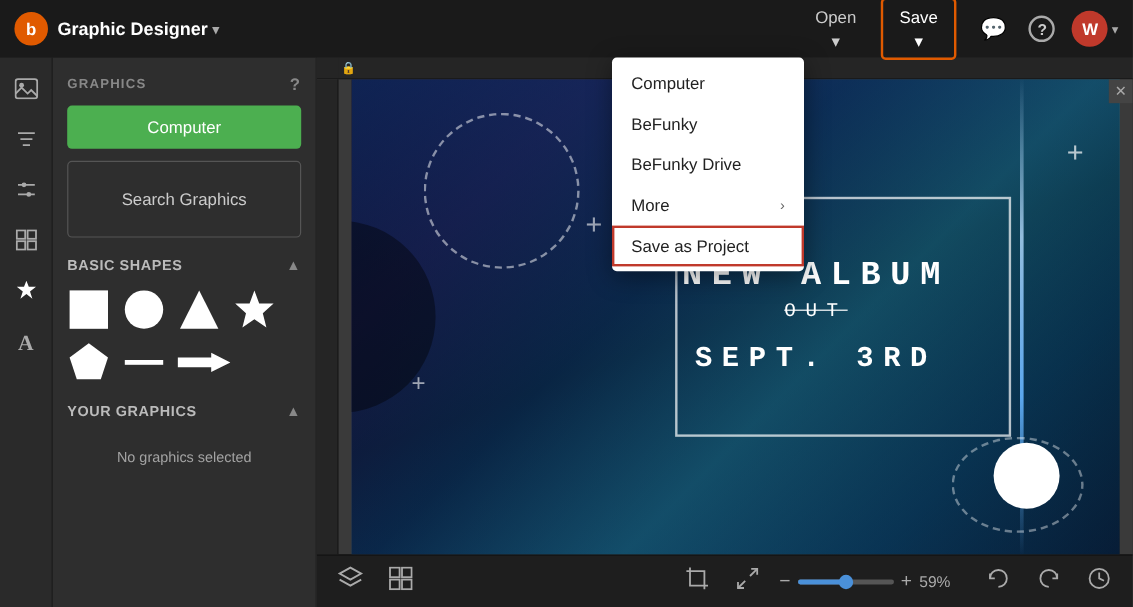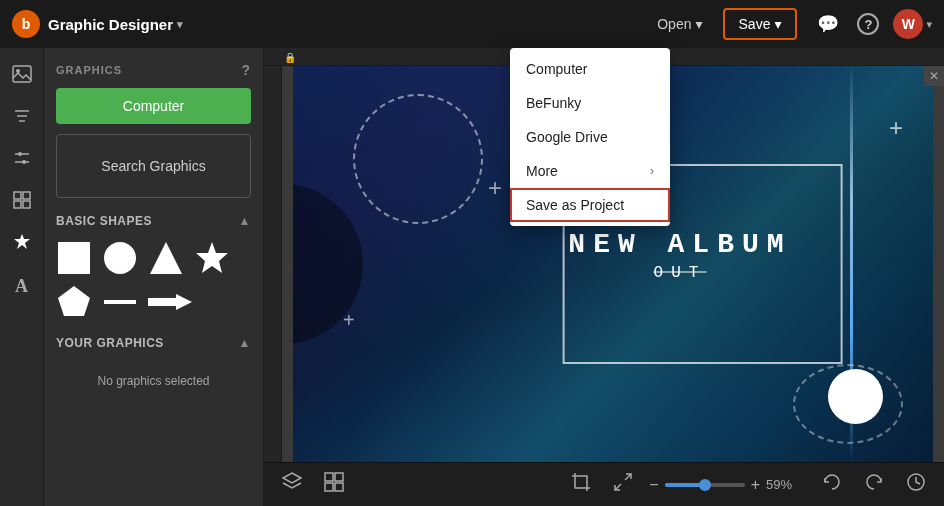--- a/index.html
+++ b/index.html
@@ -42,7 +42,7 @@
       border-radius: 4px;
       font-size: 14px;
       cursor: pointer;
-      display: flex; align-items: center; gap: 4px;
+      display: flex; align-items: center; gap: 4px; flex-direction: column;
     }
     .nav-btn.active { border: 2px solid #e05a00; color: #fff; }
     .header-icons { display: flex; align-items: center; gap: 10px; margin-left: 16px; }

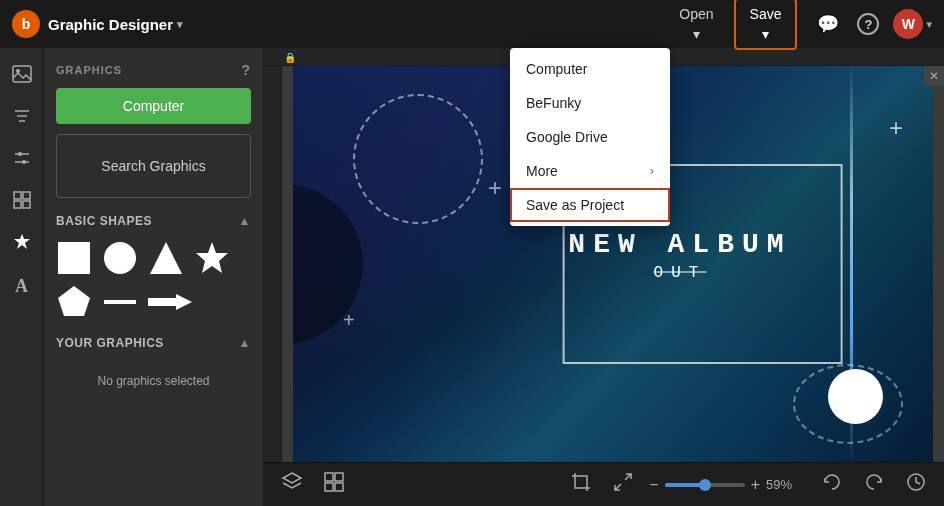--- a/index.html
+++ b/index.html
@@ -679,7 +679,7 @@
     <span>BeFunky</span>
   </div>
   <div class="dropdown-item">
-    <span>Google Drive</span>
+    <span>BeFunky Drive</span>
   </div>
   <div class="dropdown-item">
     <span>More</span>

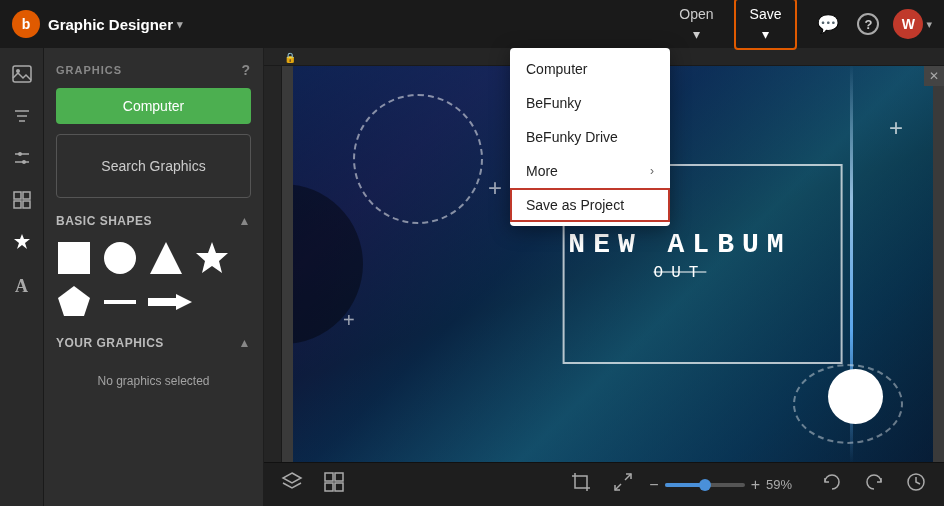--- a/index.html
+++ b/index.html
@@ -585,6 +585,7 @@
           <div class="canvas-text-block">
             <div class="canvas-text-new-album">NEW ALBUM</div>
             <div class="canvas-text-out">OUT</div>
+            <div class="canvas-text-date">SEPT. 3RD</div>
           </div>
           <div class="canvas-circle-dashed2"></div>
           <div class="canvas-circle-solid"></div>

